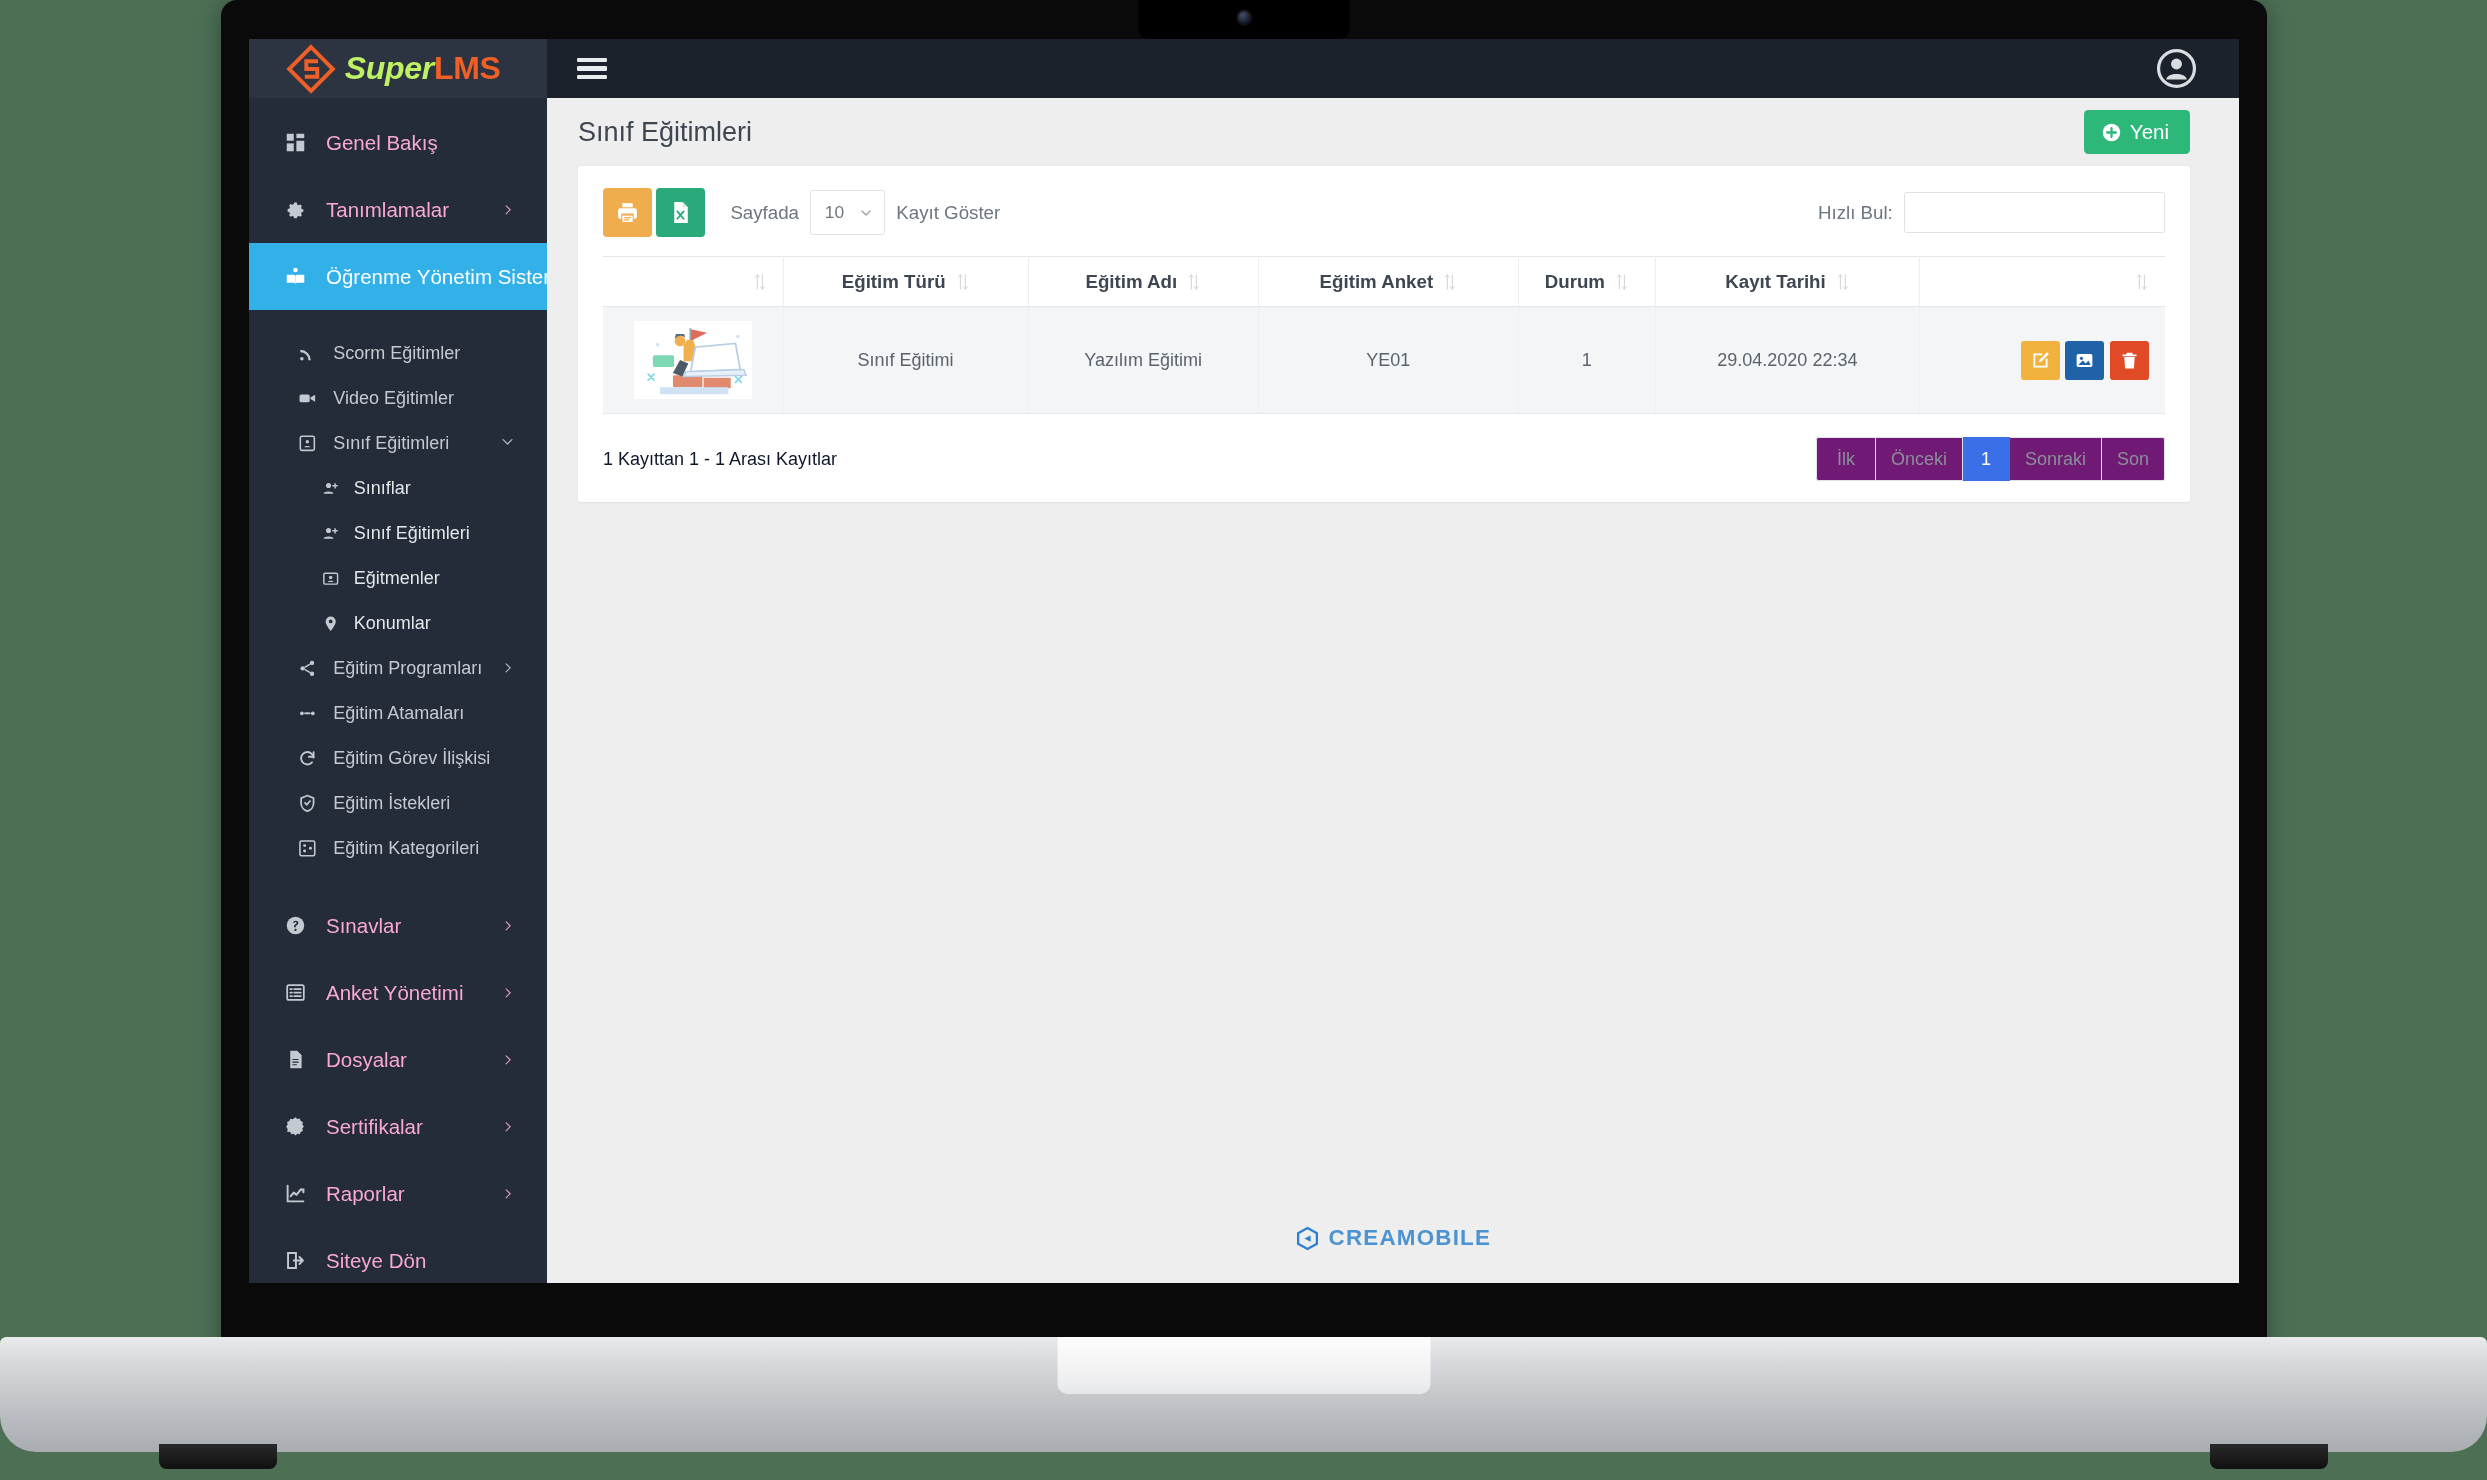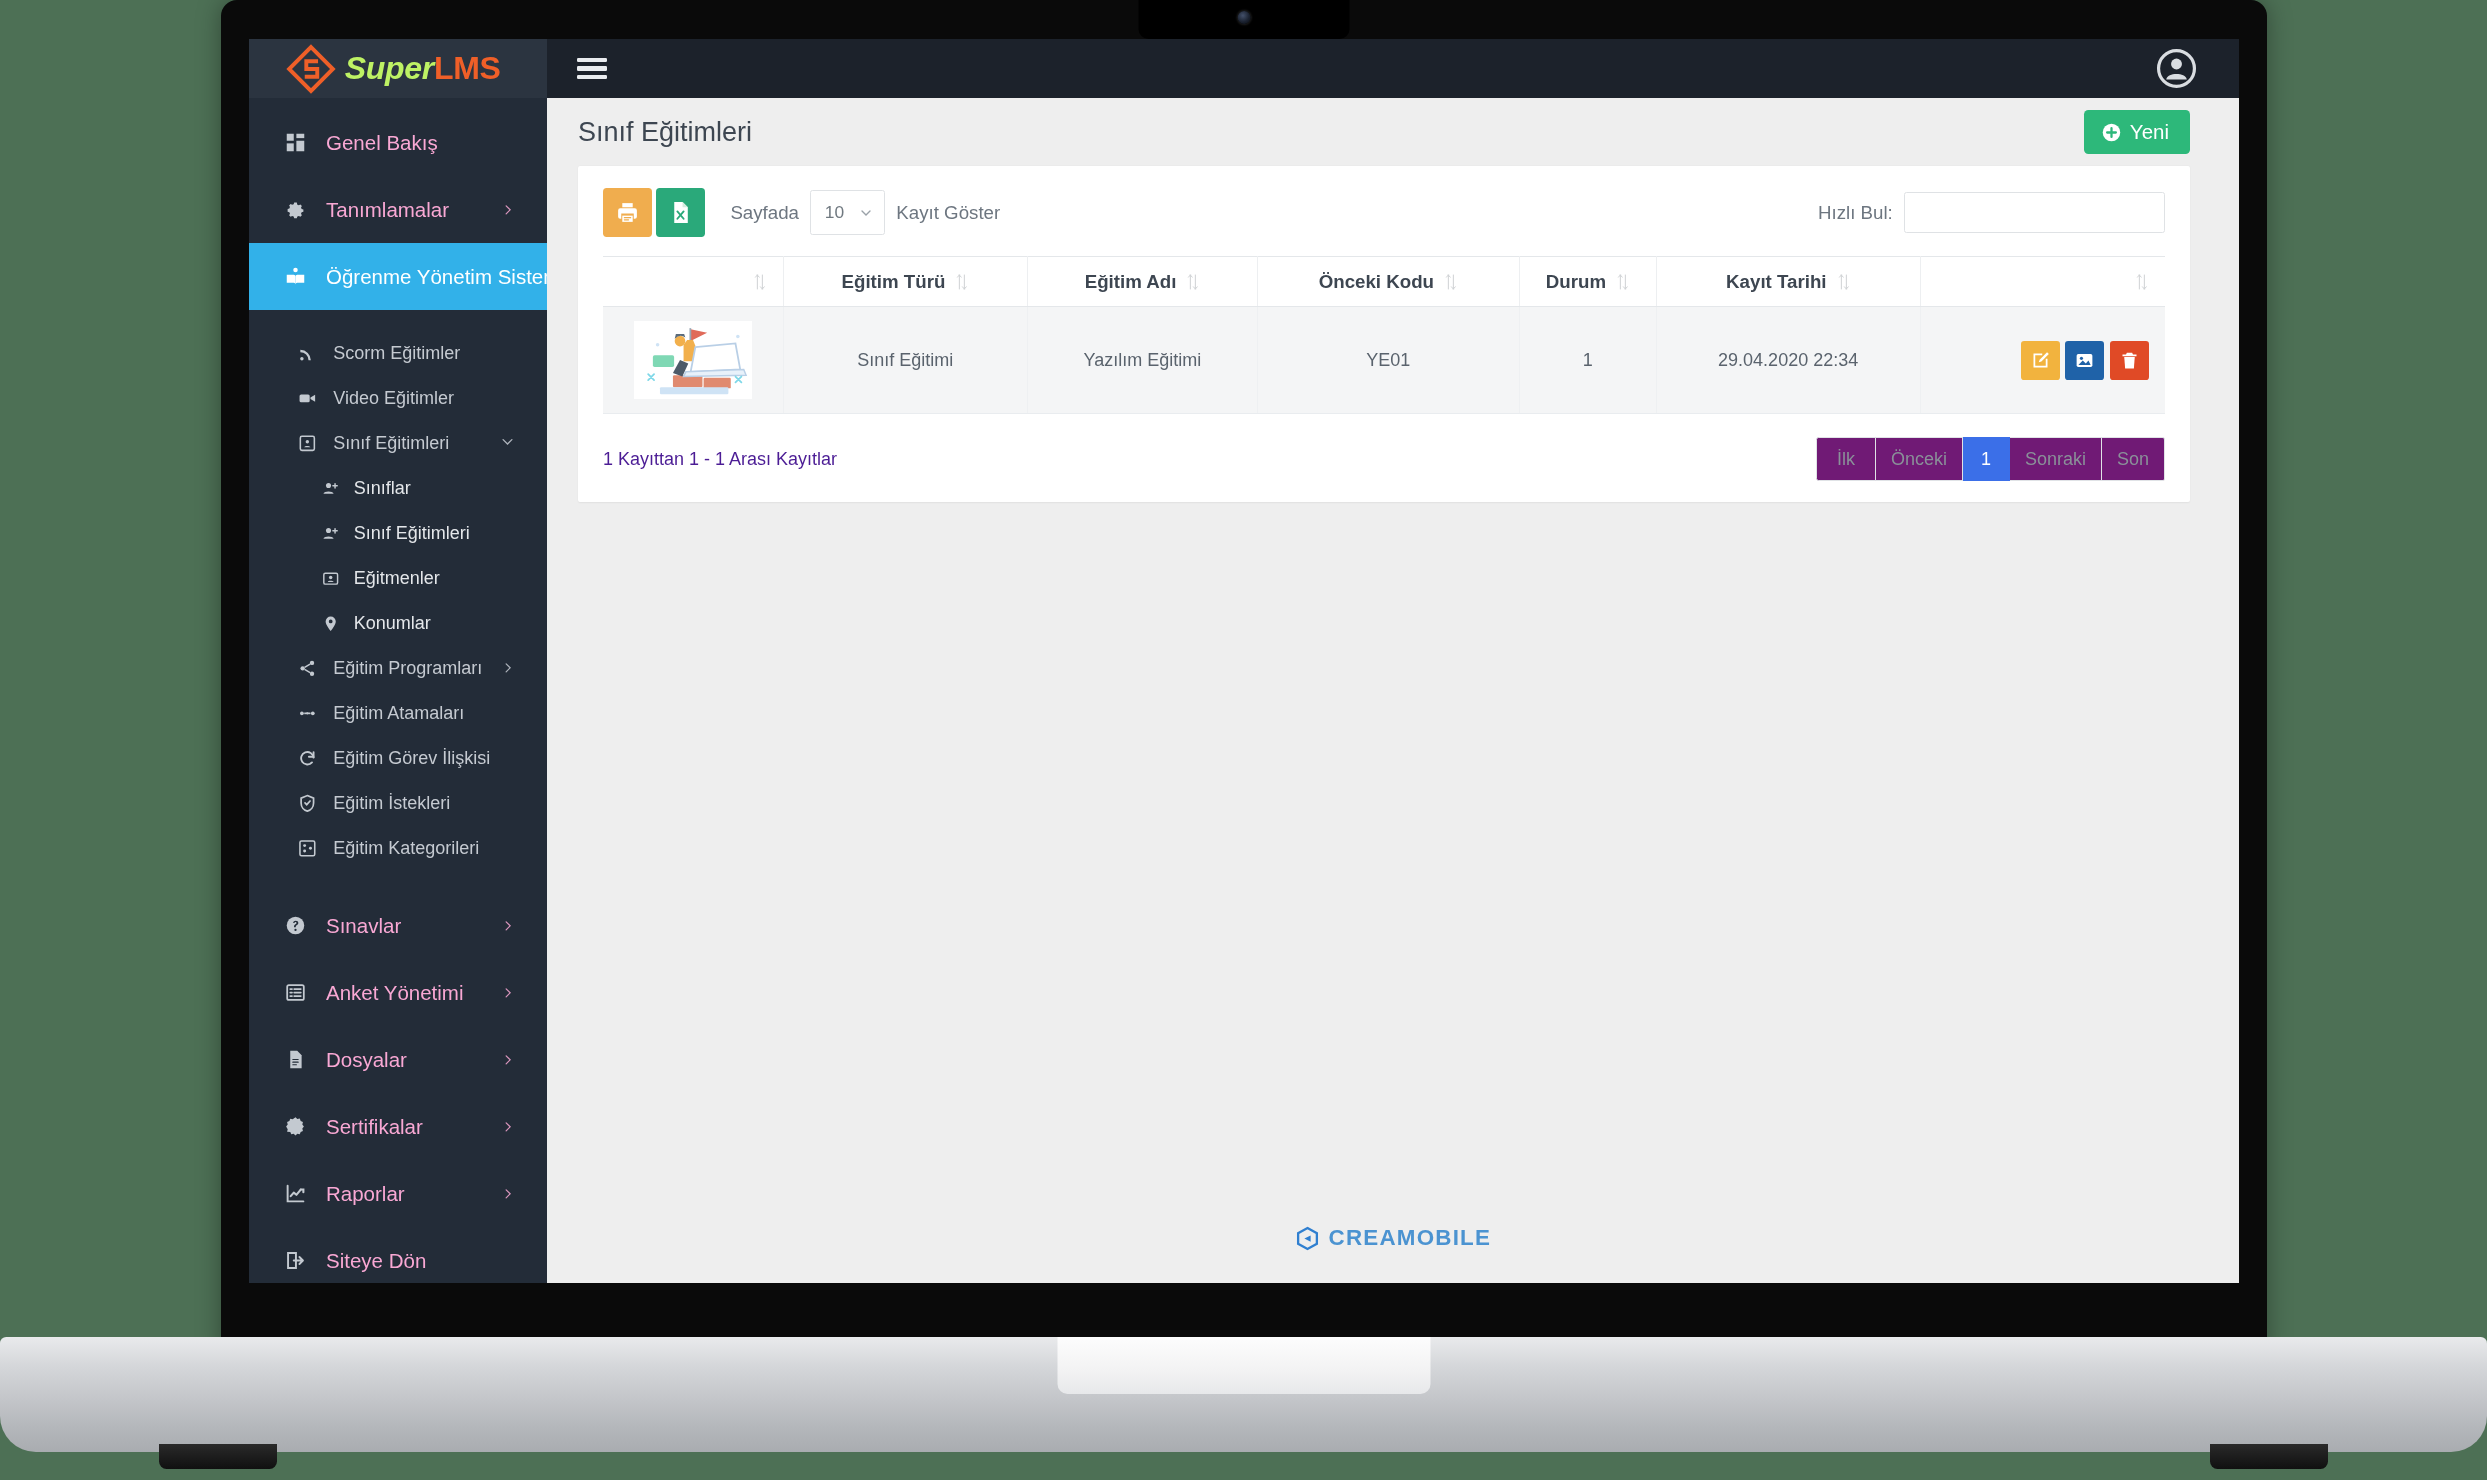--- a/index.html
+++ b/index.html
@@ -620,7 +620,7 @@
                     </th>
                     <th>
                       <div class="th-inner">
-                        <span>Önceki Kodu</span>
+                        <span>Eğitim Anket</span>
                         <svg class="sort-ico" width="13.7" height="16" viewBox="0 0 12 16">
                           <path d="M3.5 1v14M3.5 1L1.6 3.2M3.5 1l1.9 2.2M8.5 15V1M8.5 15l-1.9-2.2M8.5 15l1.9-2.2" fill="none" stroke="#6b737b" stroke-width="1" stroke-linecap="round"></path>
                         </svg>

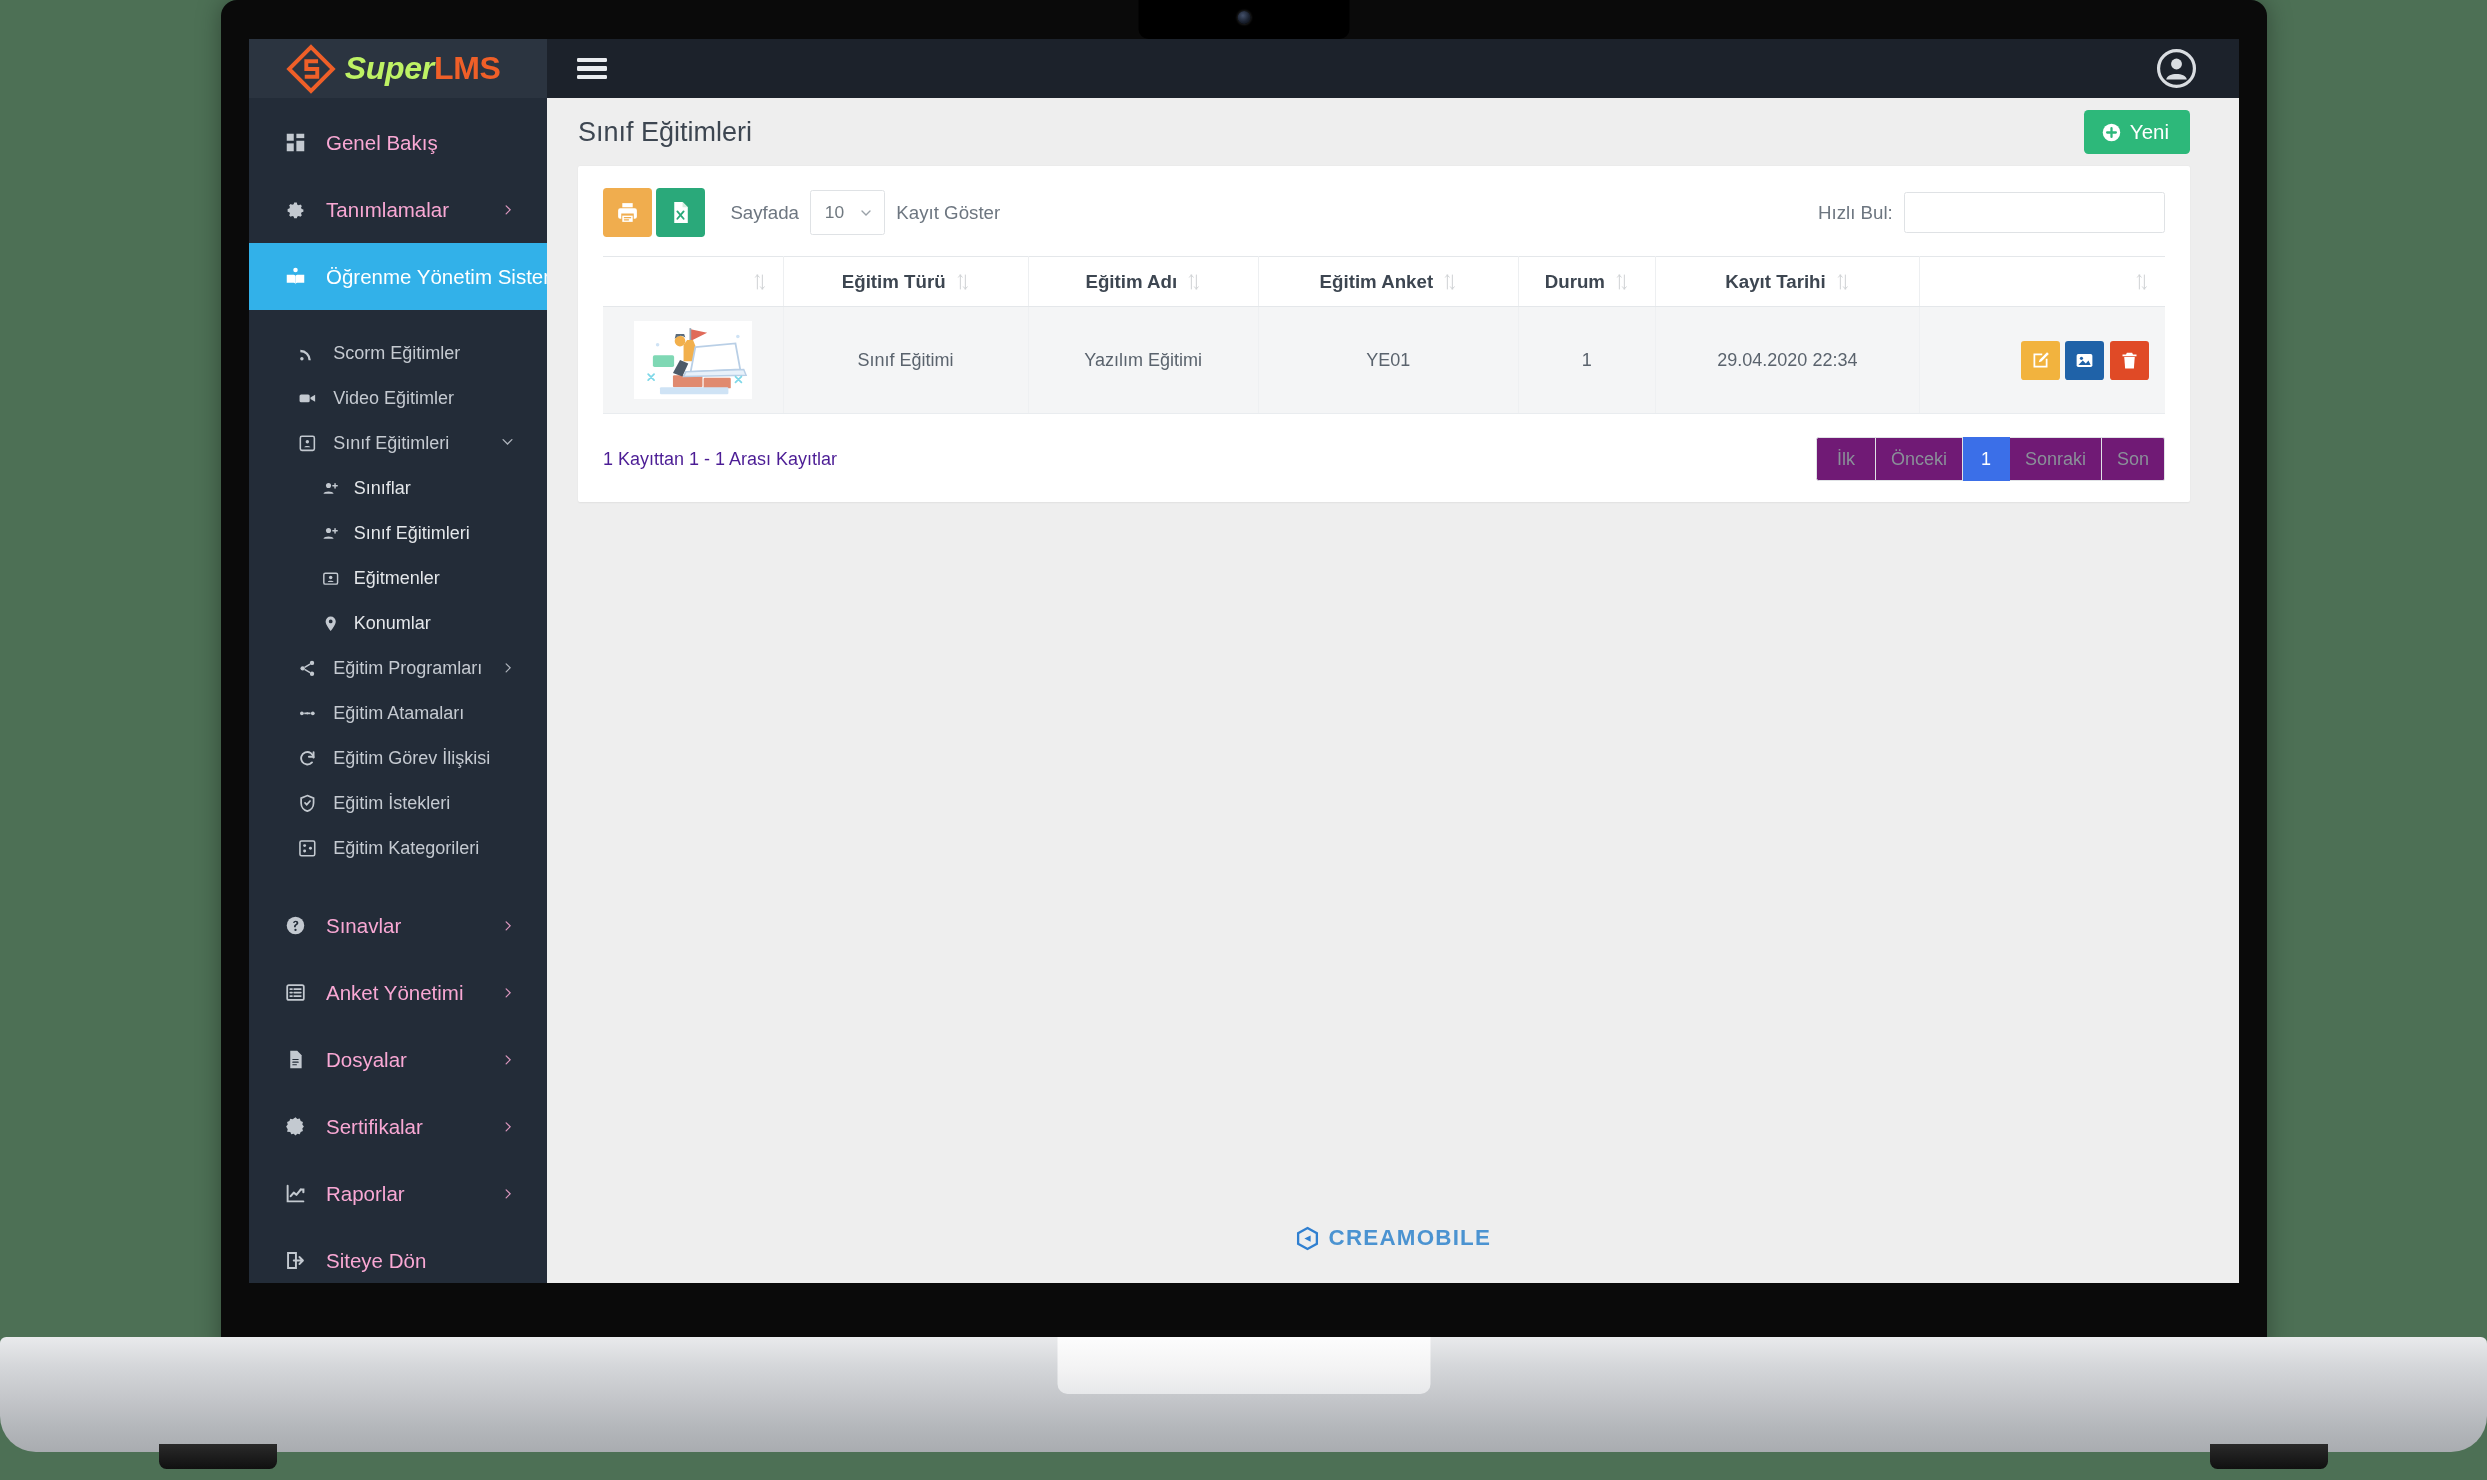--- a/index.html
+++ b/index.html
@@ -240,7 +240,7 @@
   .act.del  { background: #e04a26; }
 
   .card-foot { display: flex; align-items: center; margin-top: 23.6px; }
-  .info-text { font-size: 18px; color: #4c1d95; }
+  .info-text { font-size: 18px; color: #0f172a; }
   .pager { margin-left: auto; display: flex; }
   .pg {
     min-width: 60px; height: 44px;

